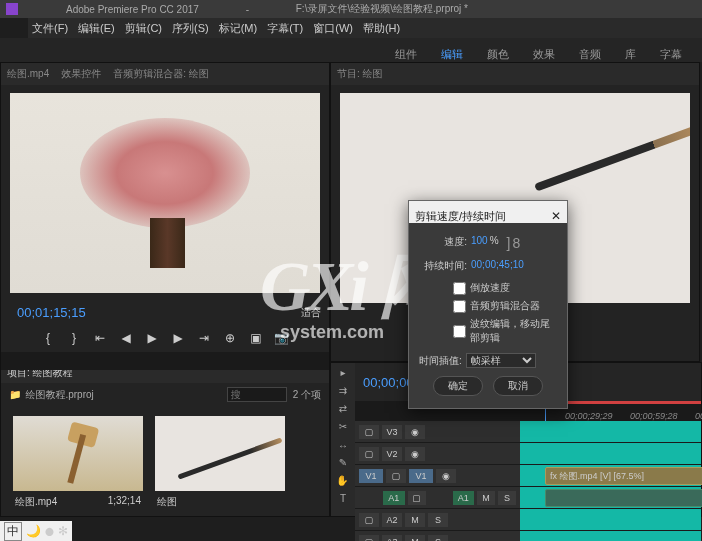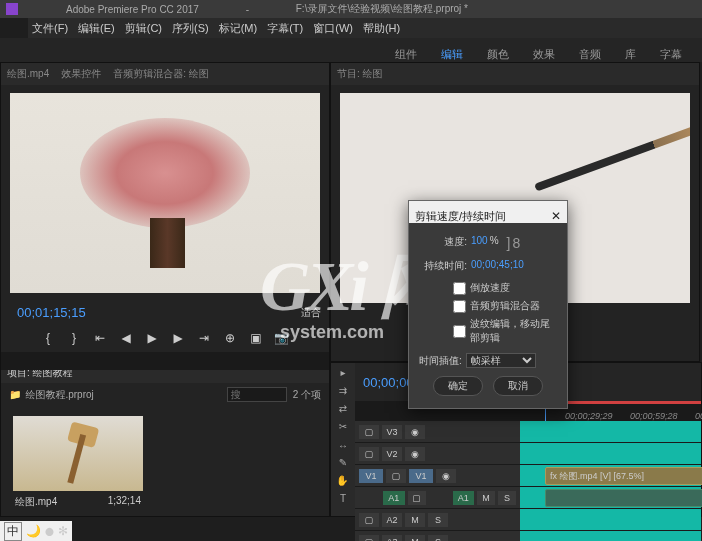--- a/index.html
+++ b/index.html
@@ -191,6 +191,14 @@
           <span>1;32;14</span>
         </div>
       </div>
+      <div class="thumb">
+        <div class="thumb-img t2">
+          <div class="brush2"></div>
+        </div>
+        <div class="thumb-label">
+          <span>绘图</span>
+        </div>
+      </div>
     </div>
   </div>
 

